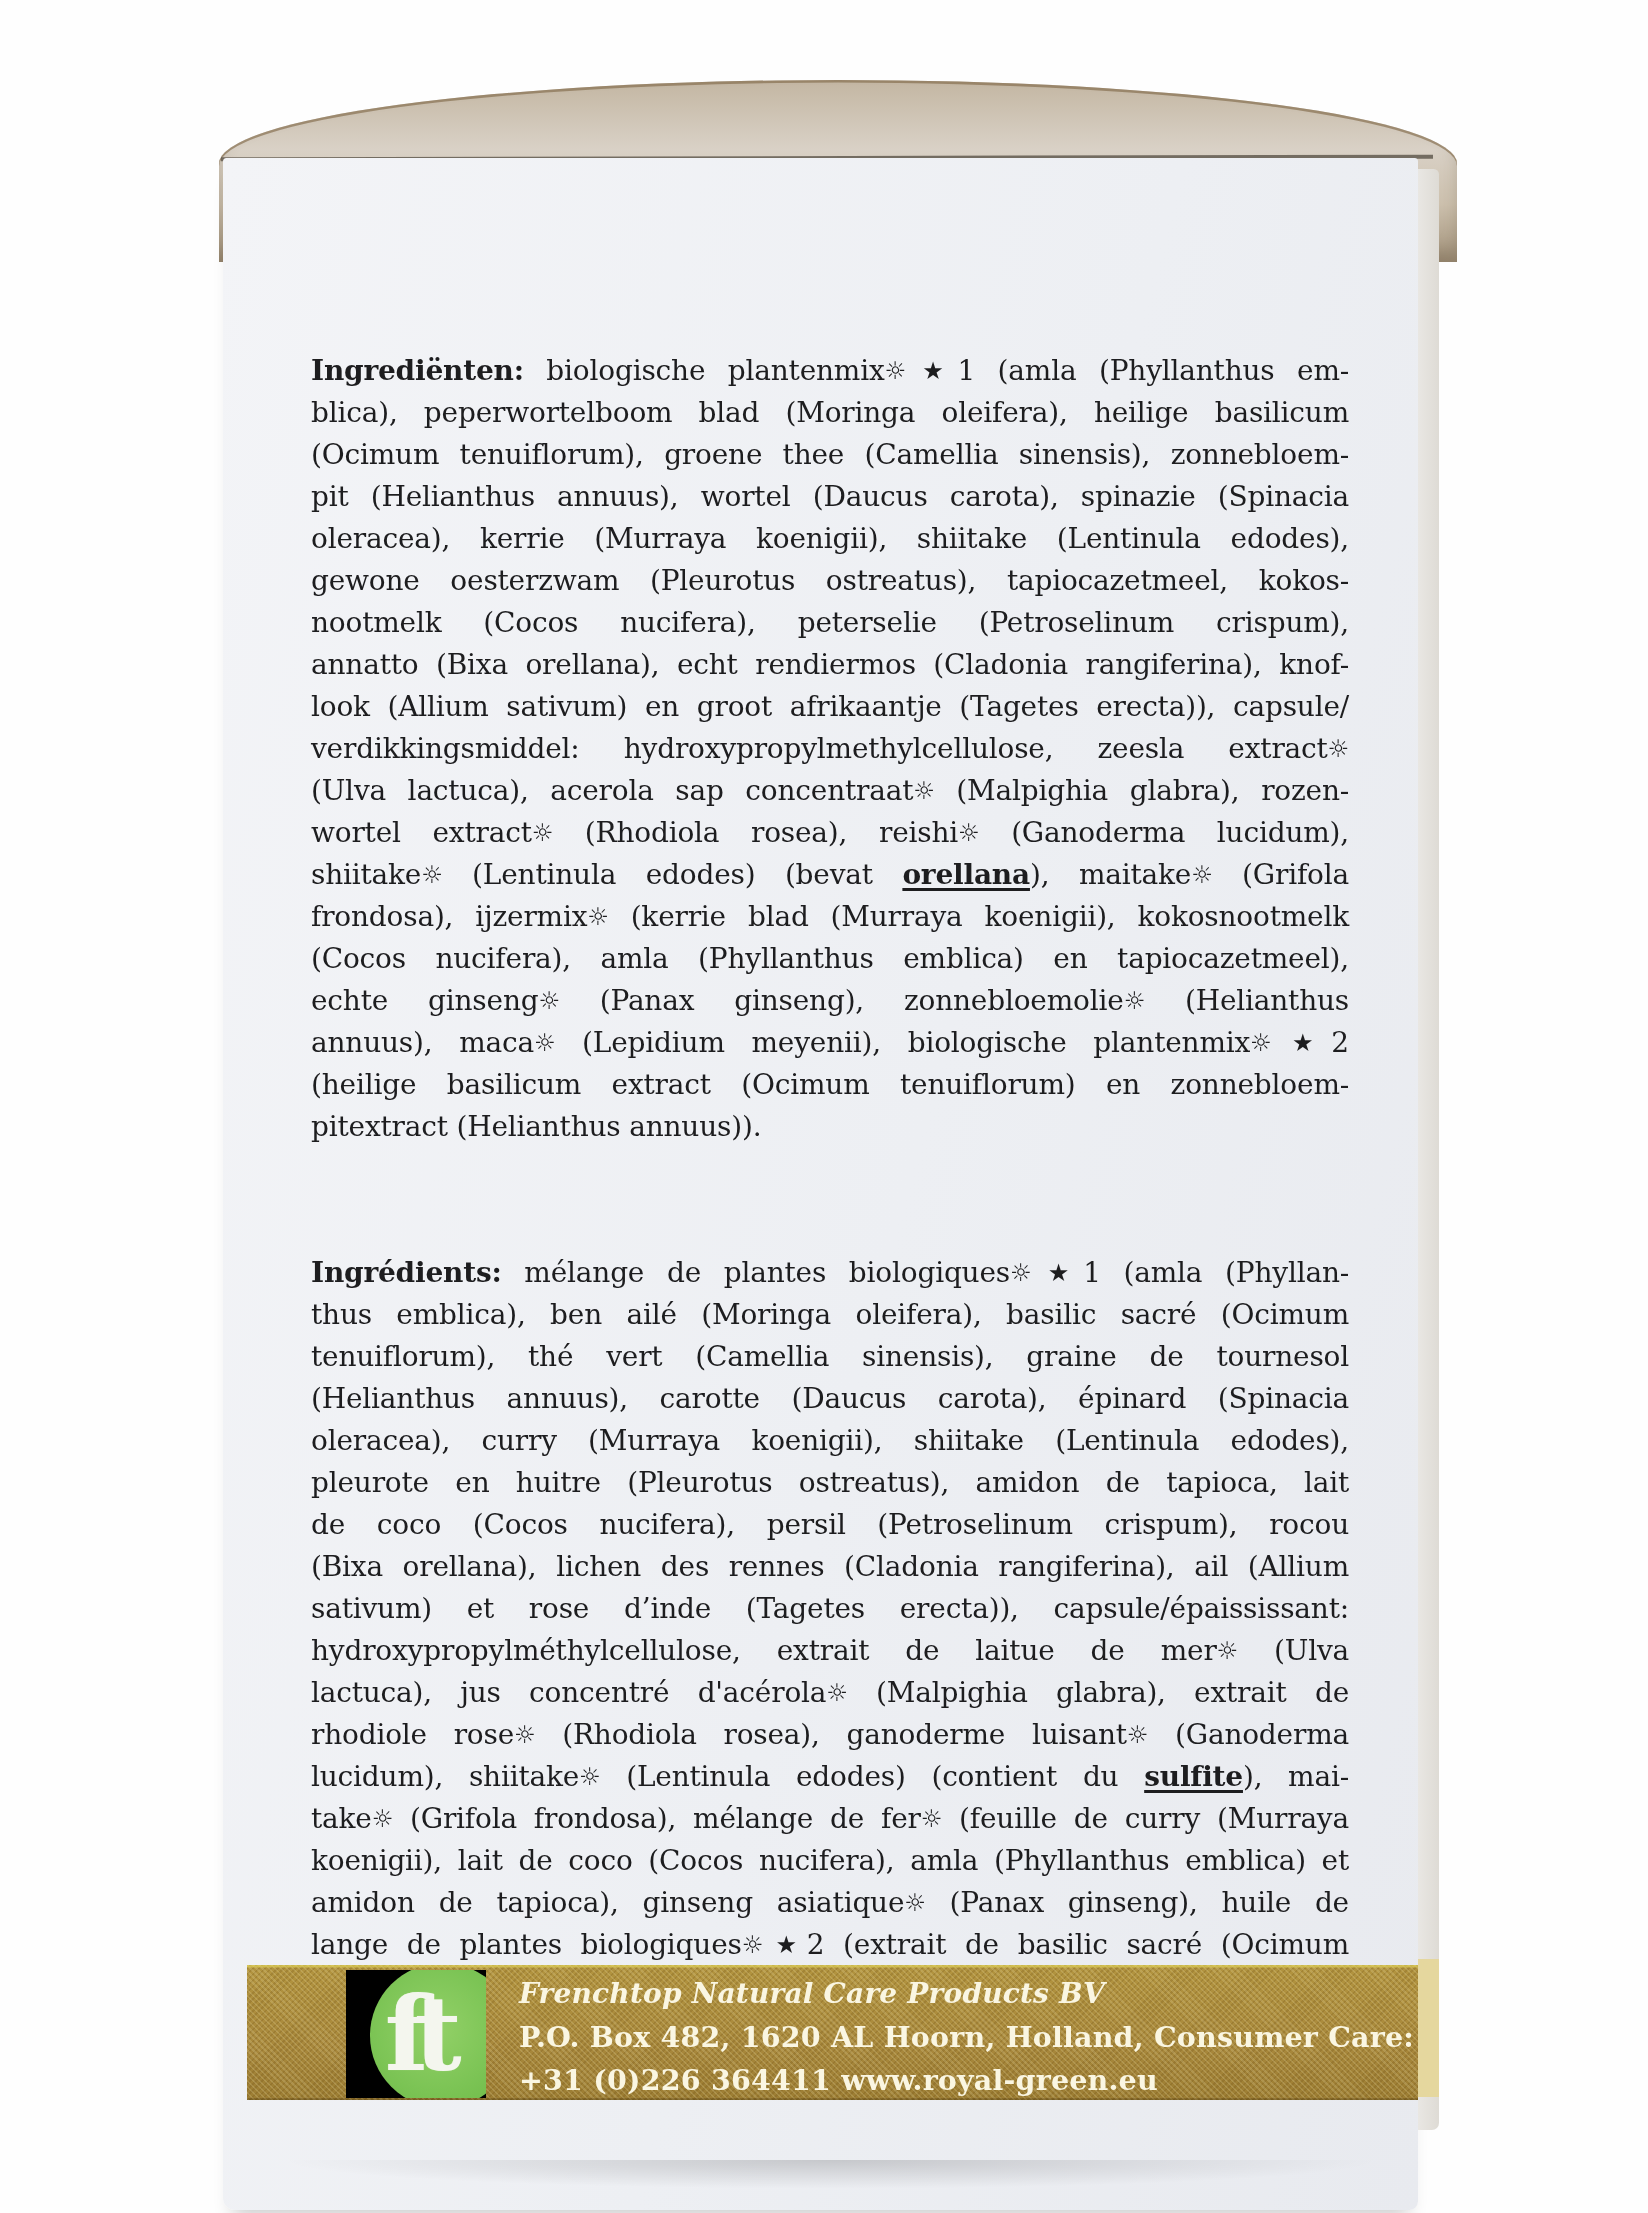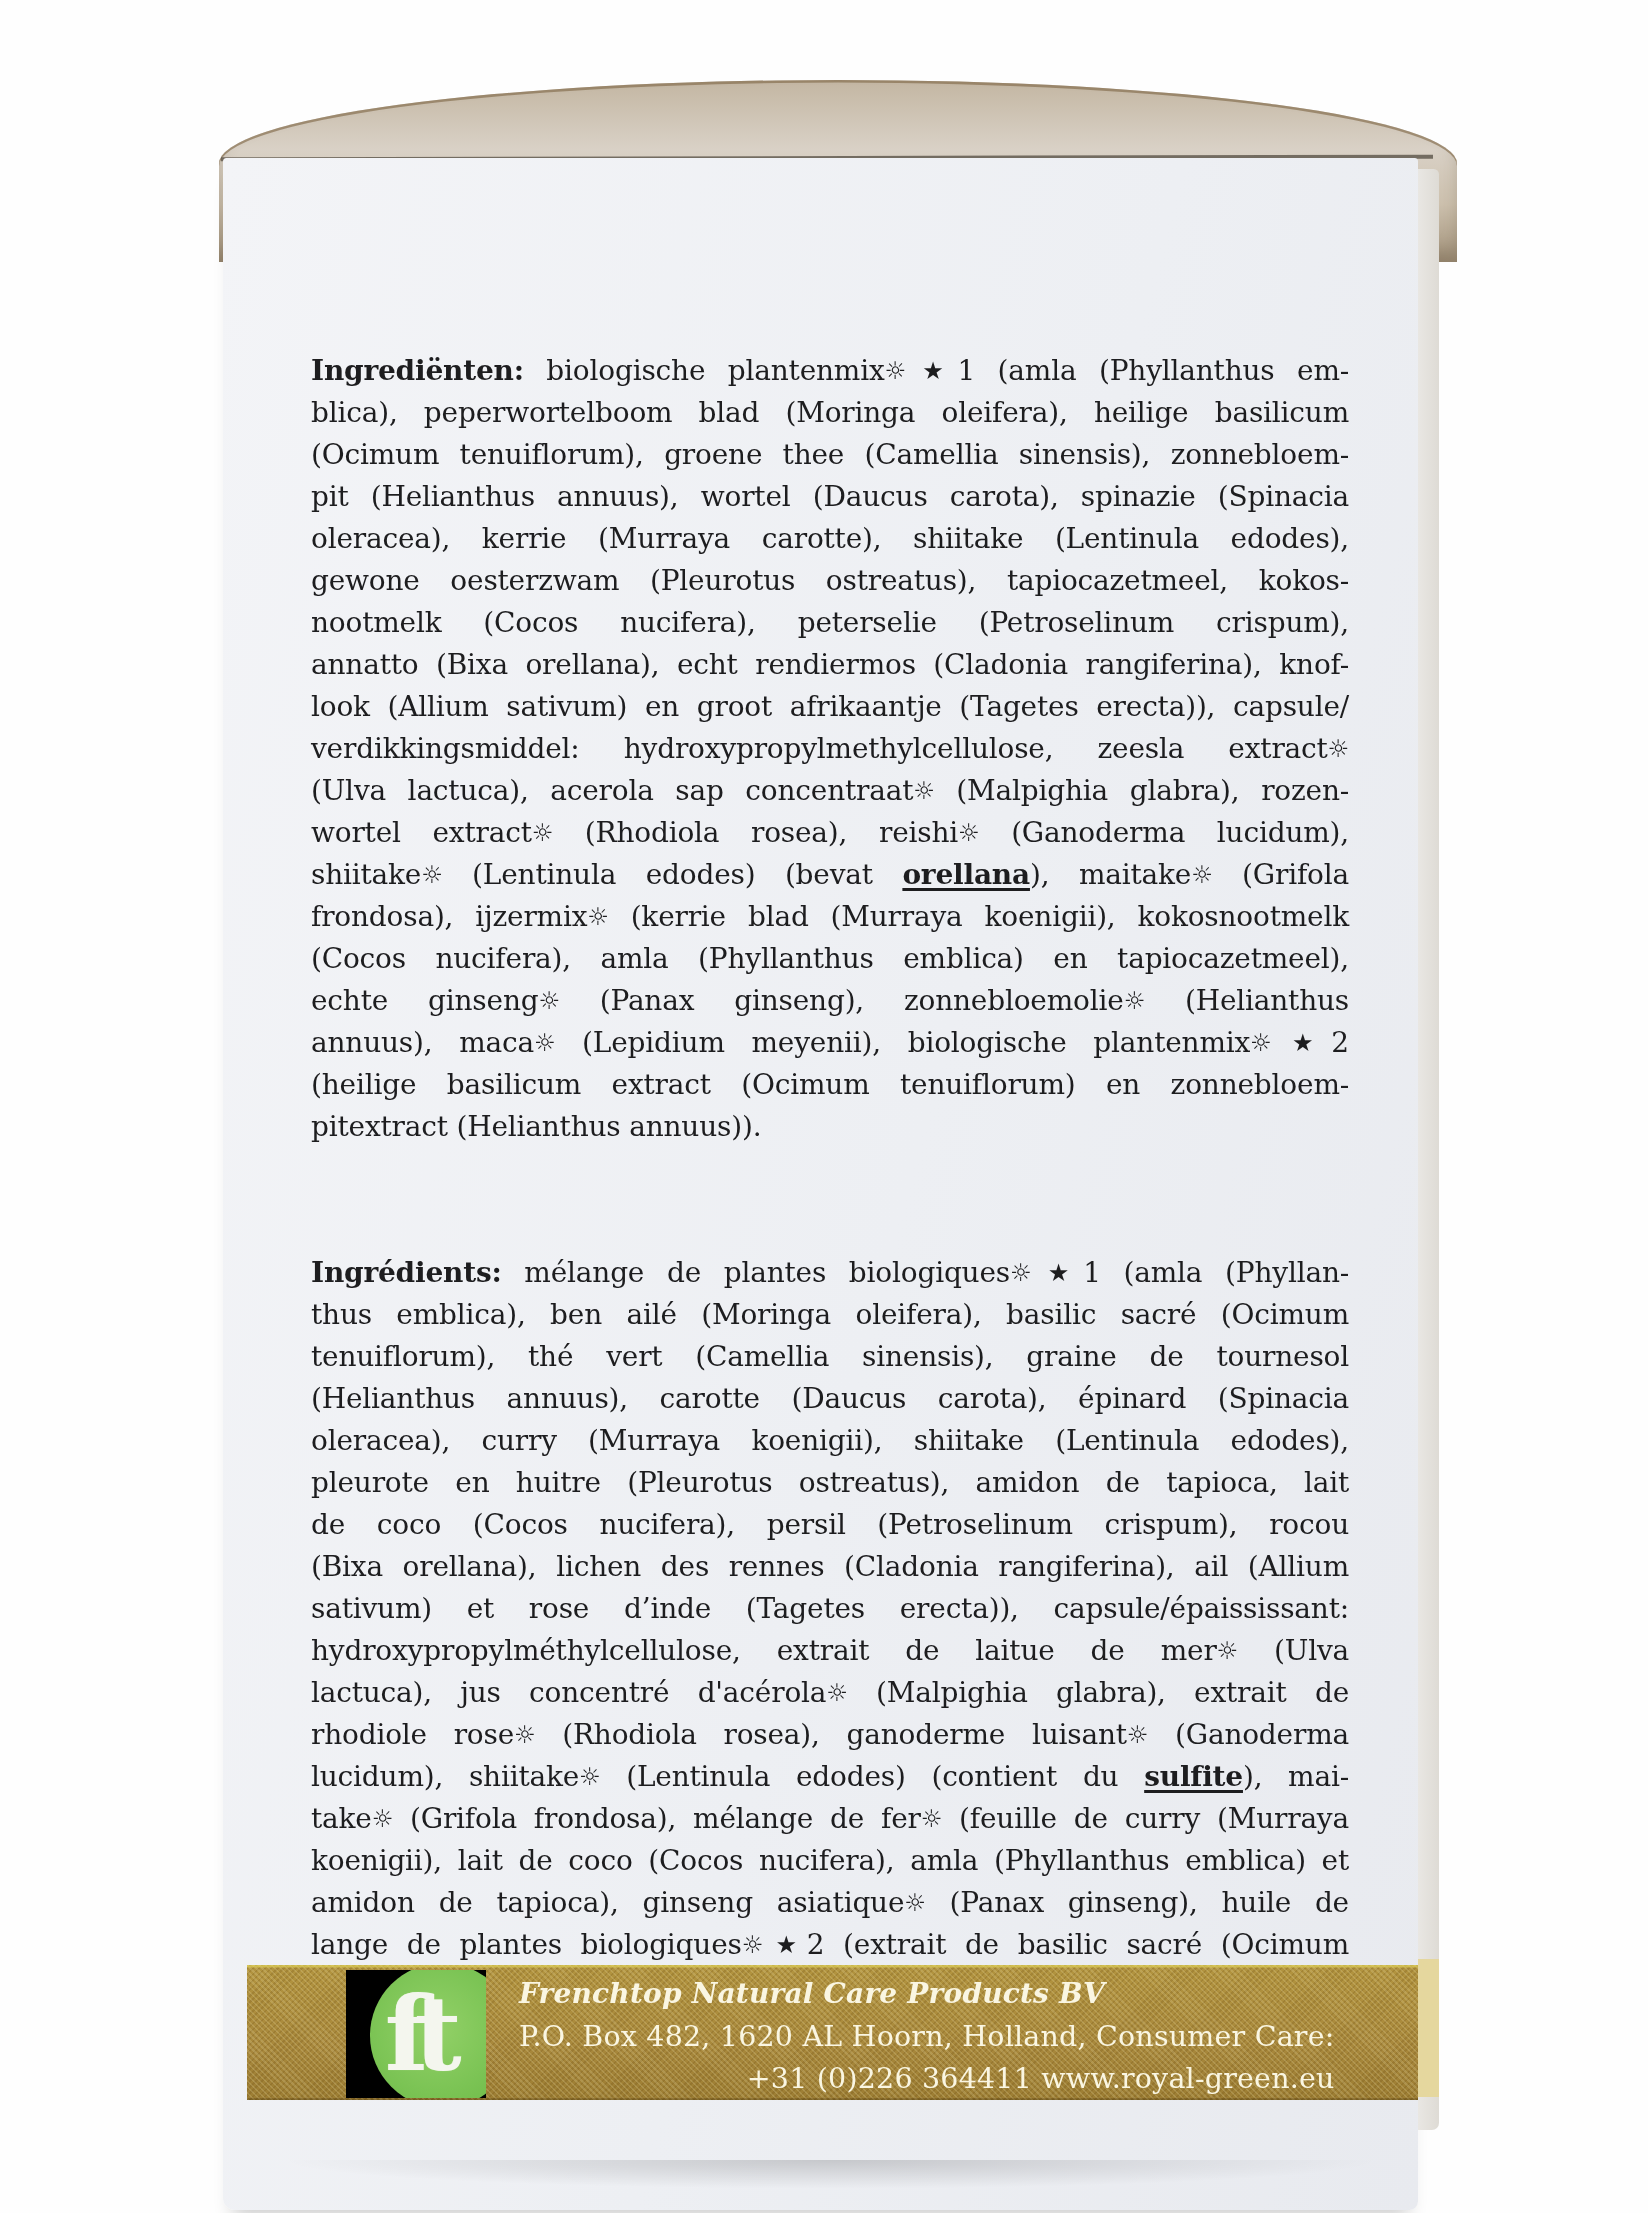--- a/index.html
+++ b/index.html
@@ -80,7 +80,7 @@
         <div class="tl">blica), peperwortelboom blad (Moringa oleifera), heilige basilicum</div>
         <div class="tl">(Ocimum tenuiflorum), groene thee (Camellia sinensis), zonnebloem-</div>
         <div class="tl">pit (Helianthus annuus), wortel (Daucus carota), spinazie (Spinacia</div>
-        <div class="tl">oleracea), kerrie (Murraya carotte), shiitake (Lentinula edodes),</div>
+        <div class="tl">oleracea), kerrie (Murraya koenigii), shiitake (Lentinula edodes),</div>
         <div class="tl">gewone oesterzwam (Pleurotus ostreatus), tapiocazetmeel, kokos-</div>
         <div class="tl">nootmelk (Cocos nucifera), peterselie (Petroselinum crispum),</div>
         <div class="tl">annatto (Bixa orellana), echt rendiermos (Cladonia rangiferina), knof-</div>

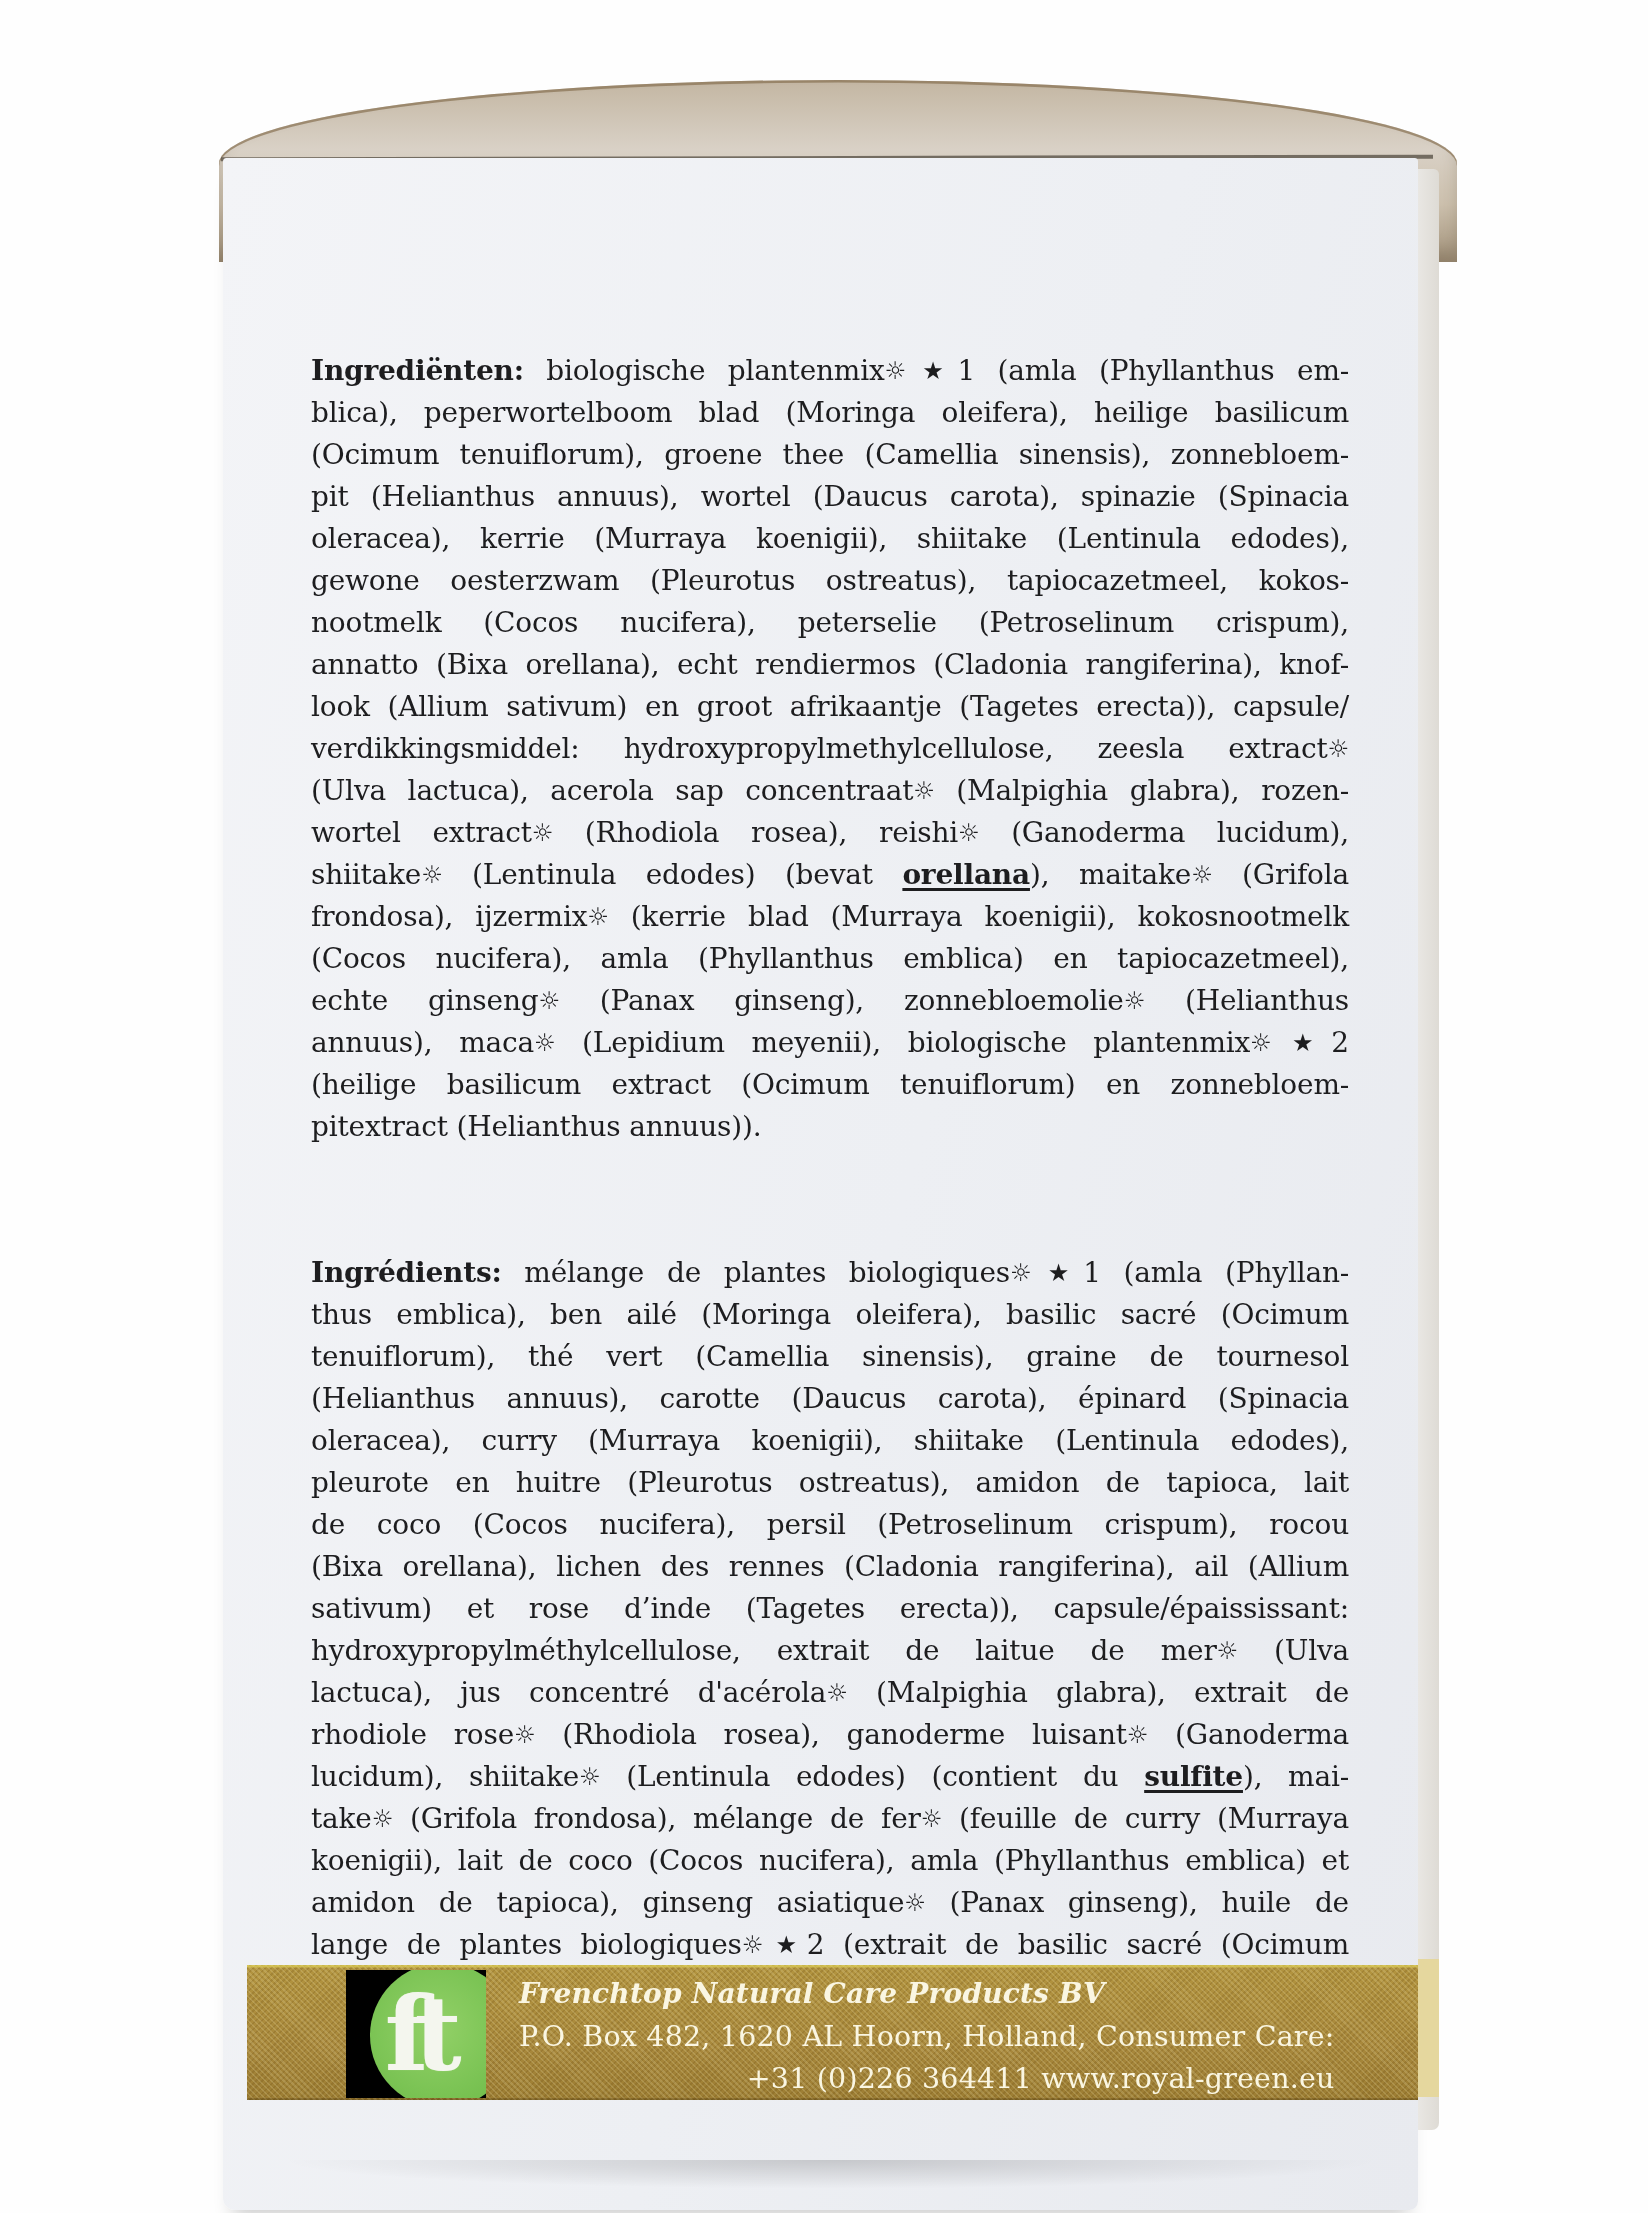--- a/index.html
+++ b/index.html
@@ -60,7 +60,7 @@
   .band-text{position:absolute;left:519px;top:1977px;display:flex;flex-direction:column;gap:9.5px;
         color:#faf6e2;}
   .band-line1{font-style:italic;font-weight:600;font-size:28px;letter-spacing:0.2px;}
-  .band-line2,.band-line3{font-weight:400;font-size:28.5px;letter-spacing:0.2px;text-align:right;}
+  .band-line2,.band-line3{font-weight:700;font-size:28.5px;letter-spacing:0.2px;}
 
   .bottom-shadow{position:absolute;left:277px;top:2160px;width:1107px;height:29px;
         background:radial-gradient(ellipse at 50% 0%, rgba(0,0,0,.16) 0%, rgba(0,0,0,0) 70%);}

